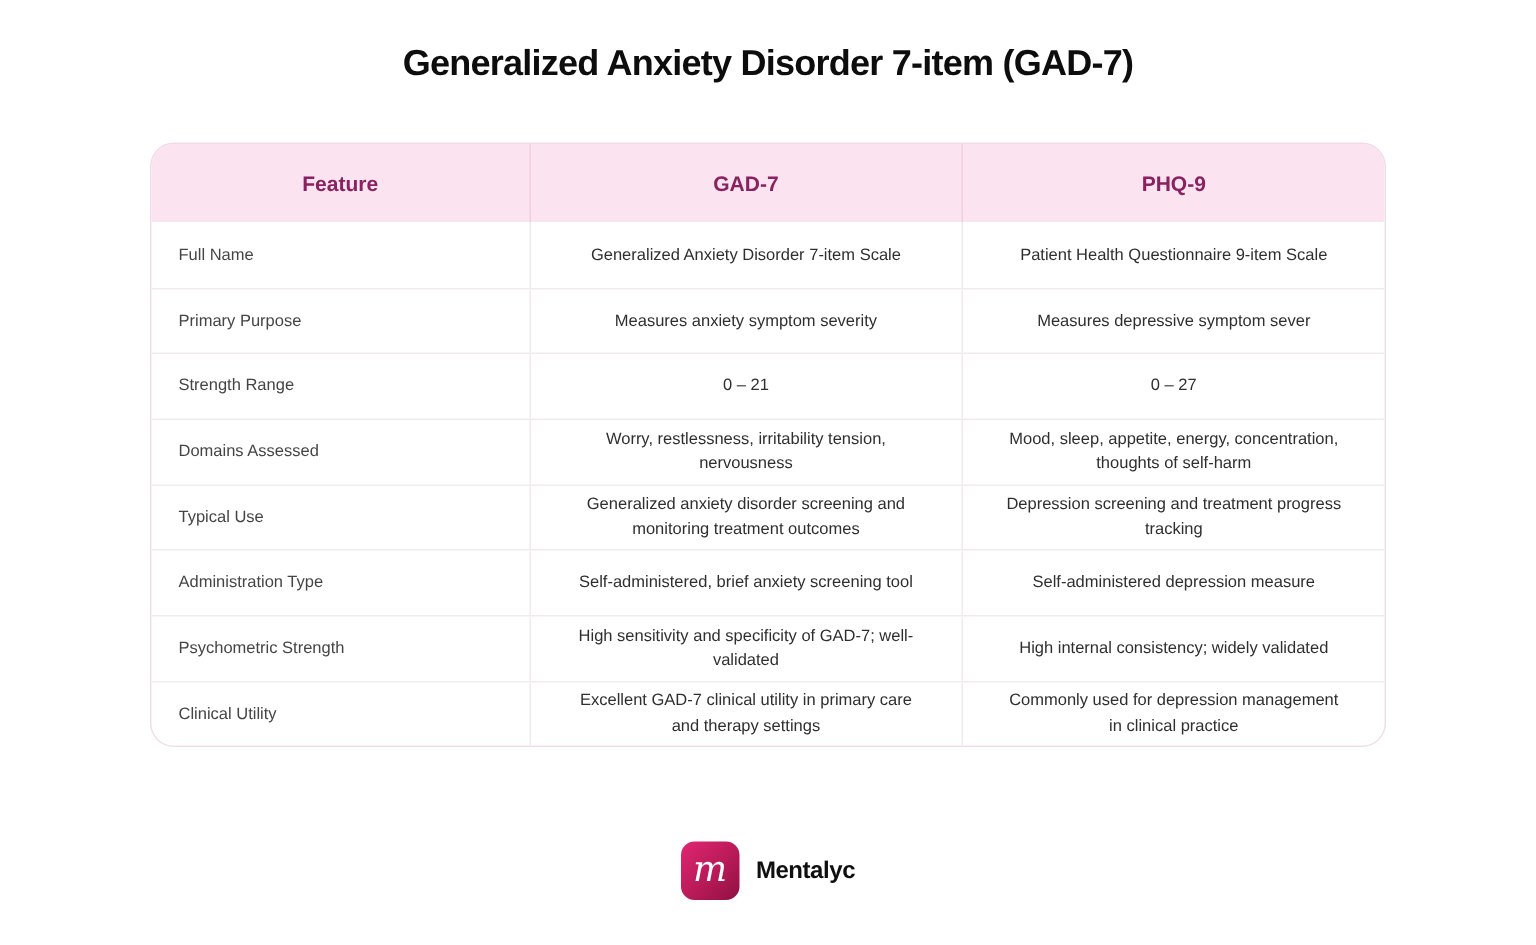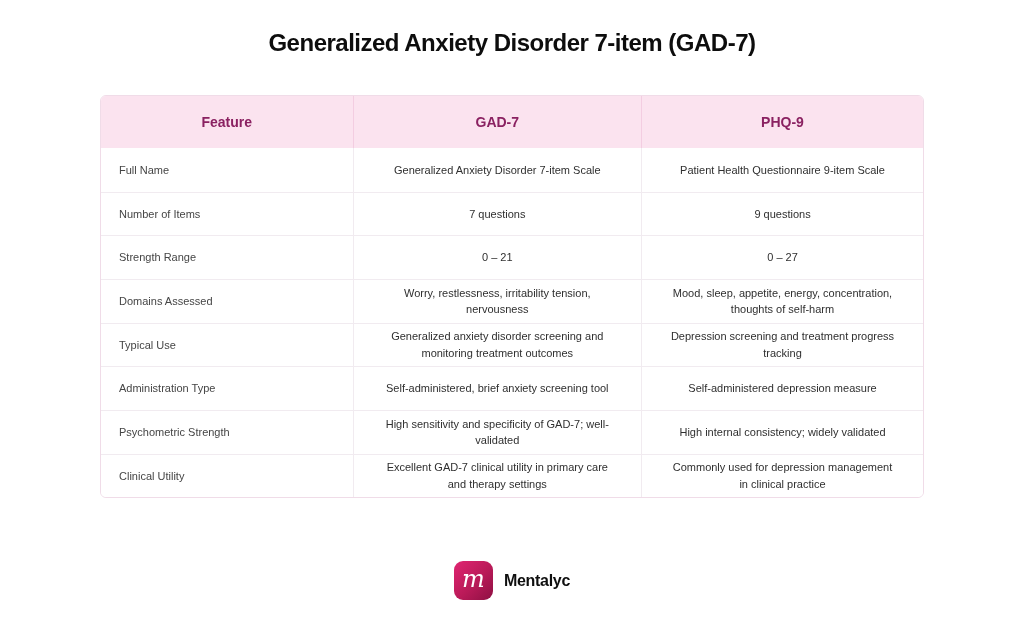--- a/index.html
+++ b/index.html
@@ -25,7 +25,7 @@
     top: 95px; left: 100px;
     width: 824px;
     border: 1px solid #f0dce8;
-    border-radius: 6px;
+    border-radius: 16px;
     overflow: hidden;
     background: #ffffff;
   }

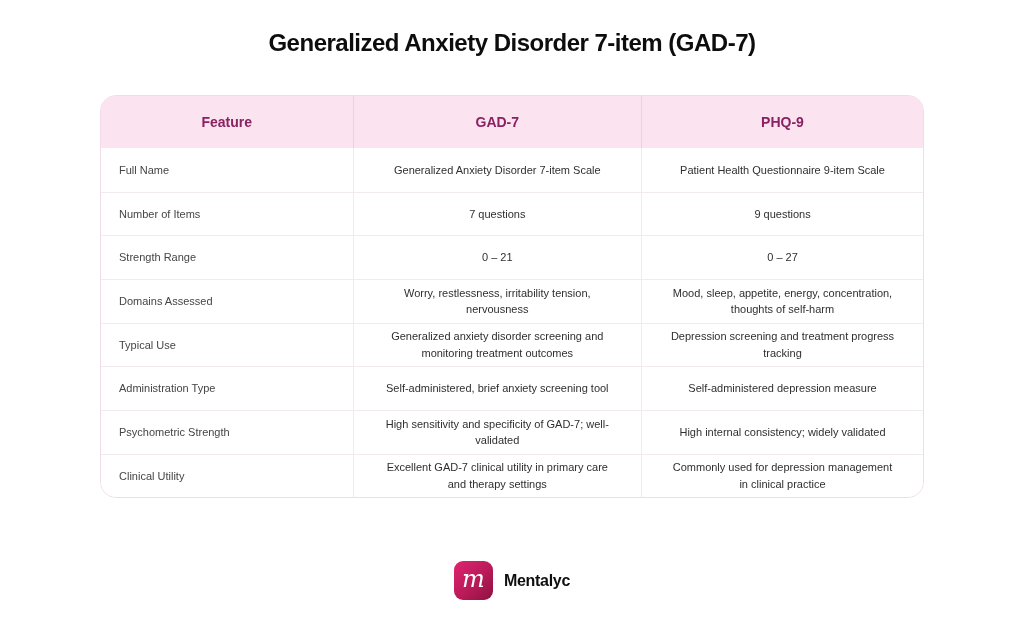--- a/index.html
+++ b/index.html
@@ -124,6 +124,11 @@
       <div class="td td-center col-phq9">Patient Health Questionnaire 9-item Scale</div>
     </div>
     <div class="trow">
+      <div class="td td-feature col-feature">Primary Purpose</div>
+      <div class="td td-center col-gad7">Measures anxiety symptom severity</div>
+      <div class="td td-center col-phq9">Measures depressive symptom sever</div>
+    </div>
+    <div class="trow">
       <div class="td td-feature col-feature">Number of Items</div>
       <div class="td td-center col-gad7">7 questions</div>
       <div class="td td-center col-phq9">9 questions</div>

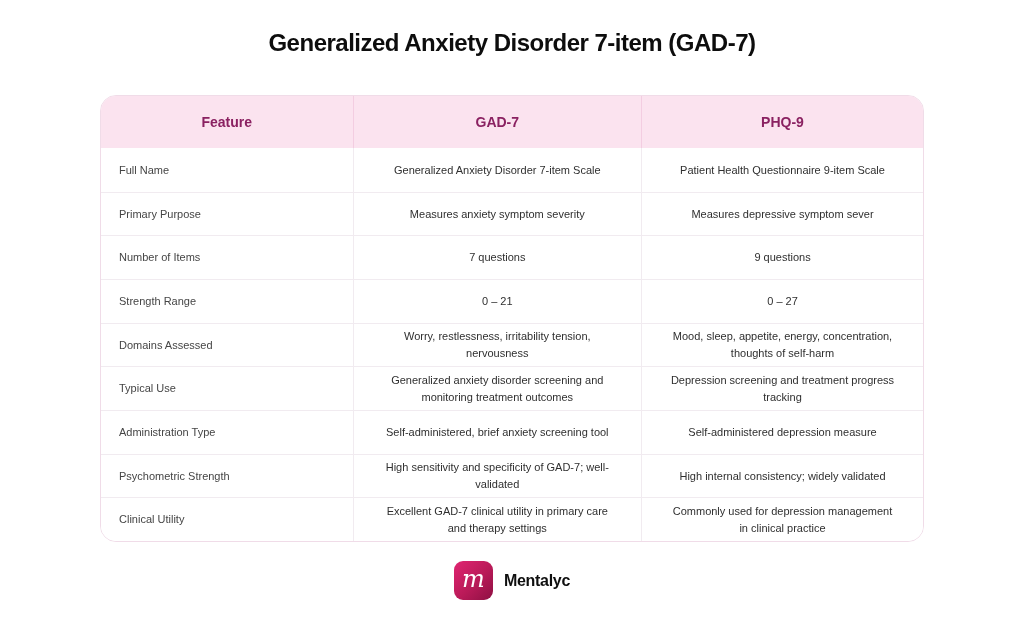--- a/index.html
+++ b/index.html
@@ -129,11 +129,6 @@
       <div class="td td-center col-phq9">Measures depressive symptom sever</div>
     </div>
     <div class="trow">
-      <div class="td td-feature col-feature">Number of Items</div>
-      <div class="td td-center col-gad7">7 questions</div>
-      <div class="td td-center col-phq9">9 questions</div>
-    </div>
-    <div class="trow">
       <div class="td td-feature col-feature">Strength Range</div>
       <div class="td td-center col-gad7">0 – 21</div>
       <div class="td td-center col-phq9">0 – 27</div>

